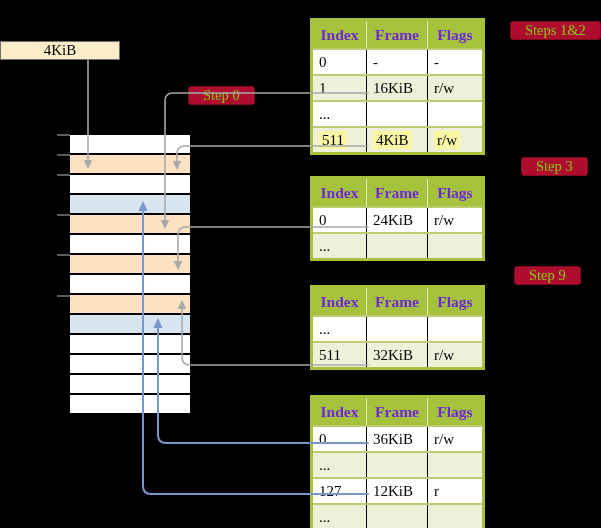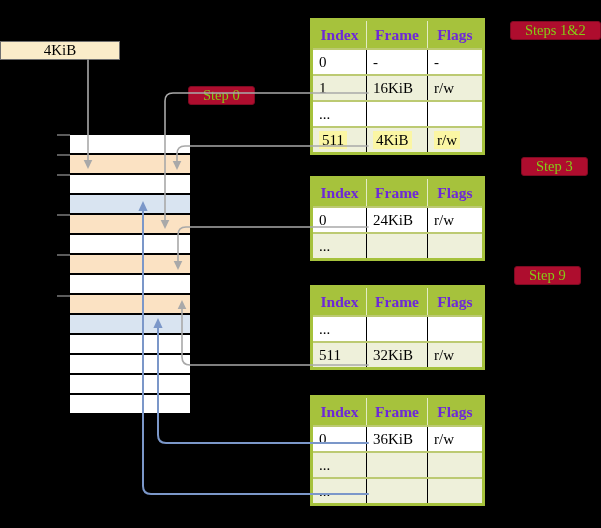--- a/index.html
+++ b/index.html
@@ -220,6 +220,11 @@
         <td></td>
         <td></td>
       </tr>
+      <tr>
+        <td>127</td>
+        <td>12KiB</td>
+        <td>r</td>
+      </tr>
       <tr class="tint">
         <td>...</td>
         <td></td>

